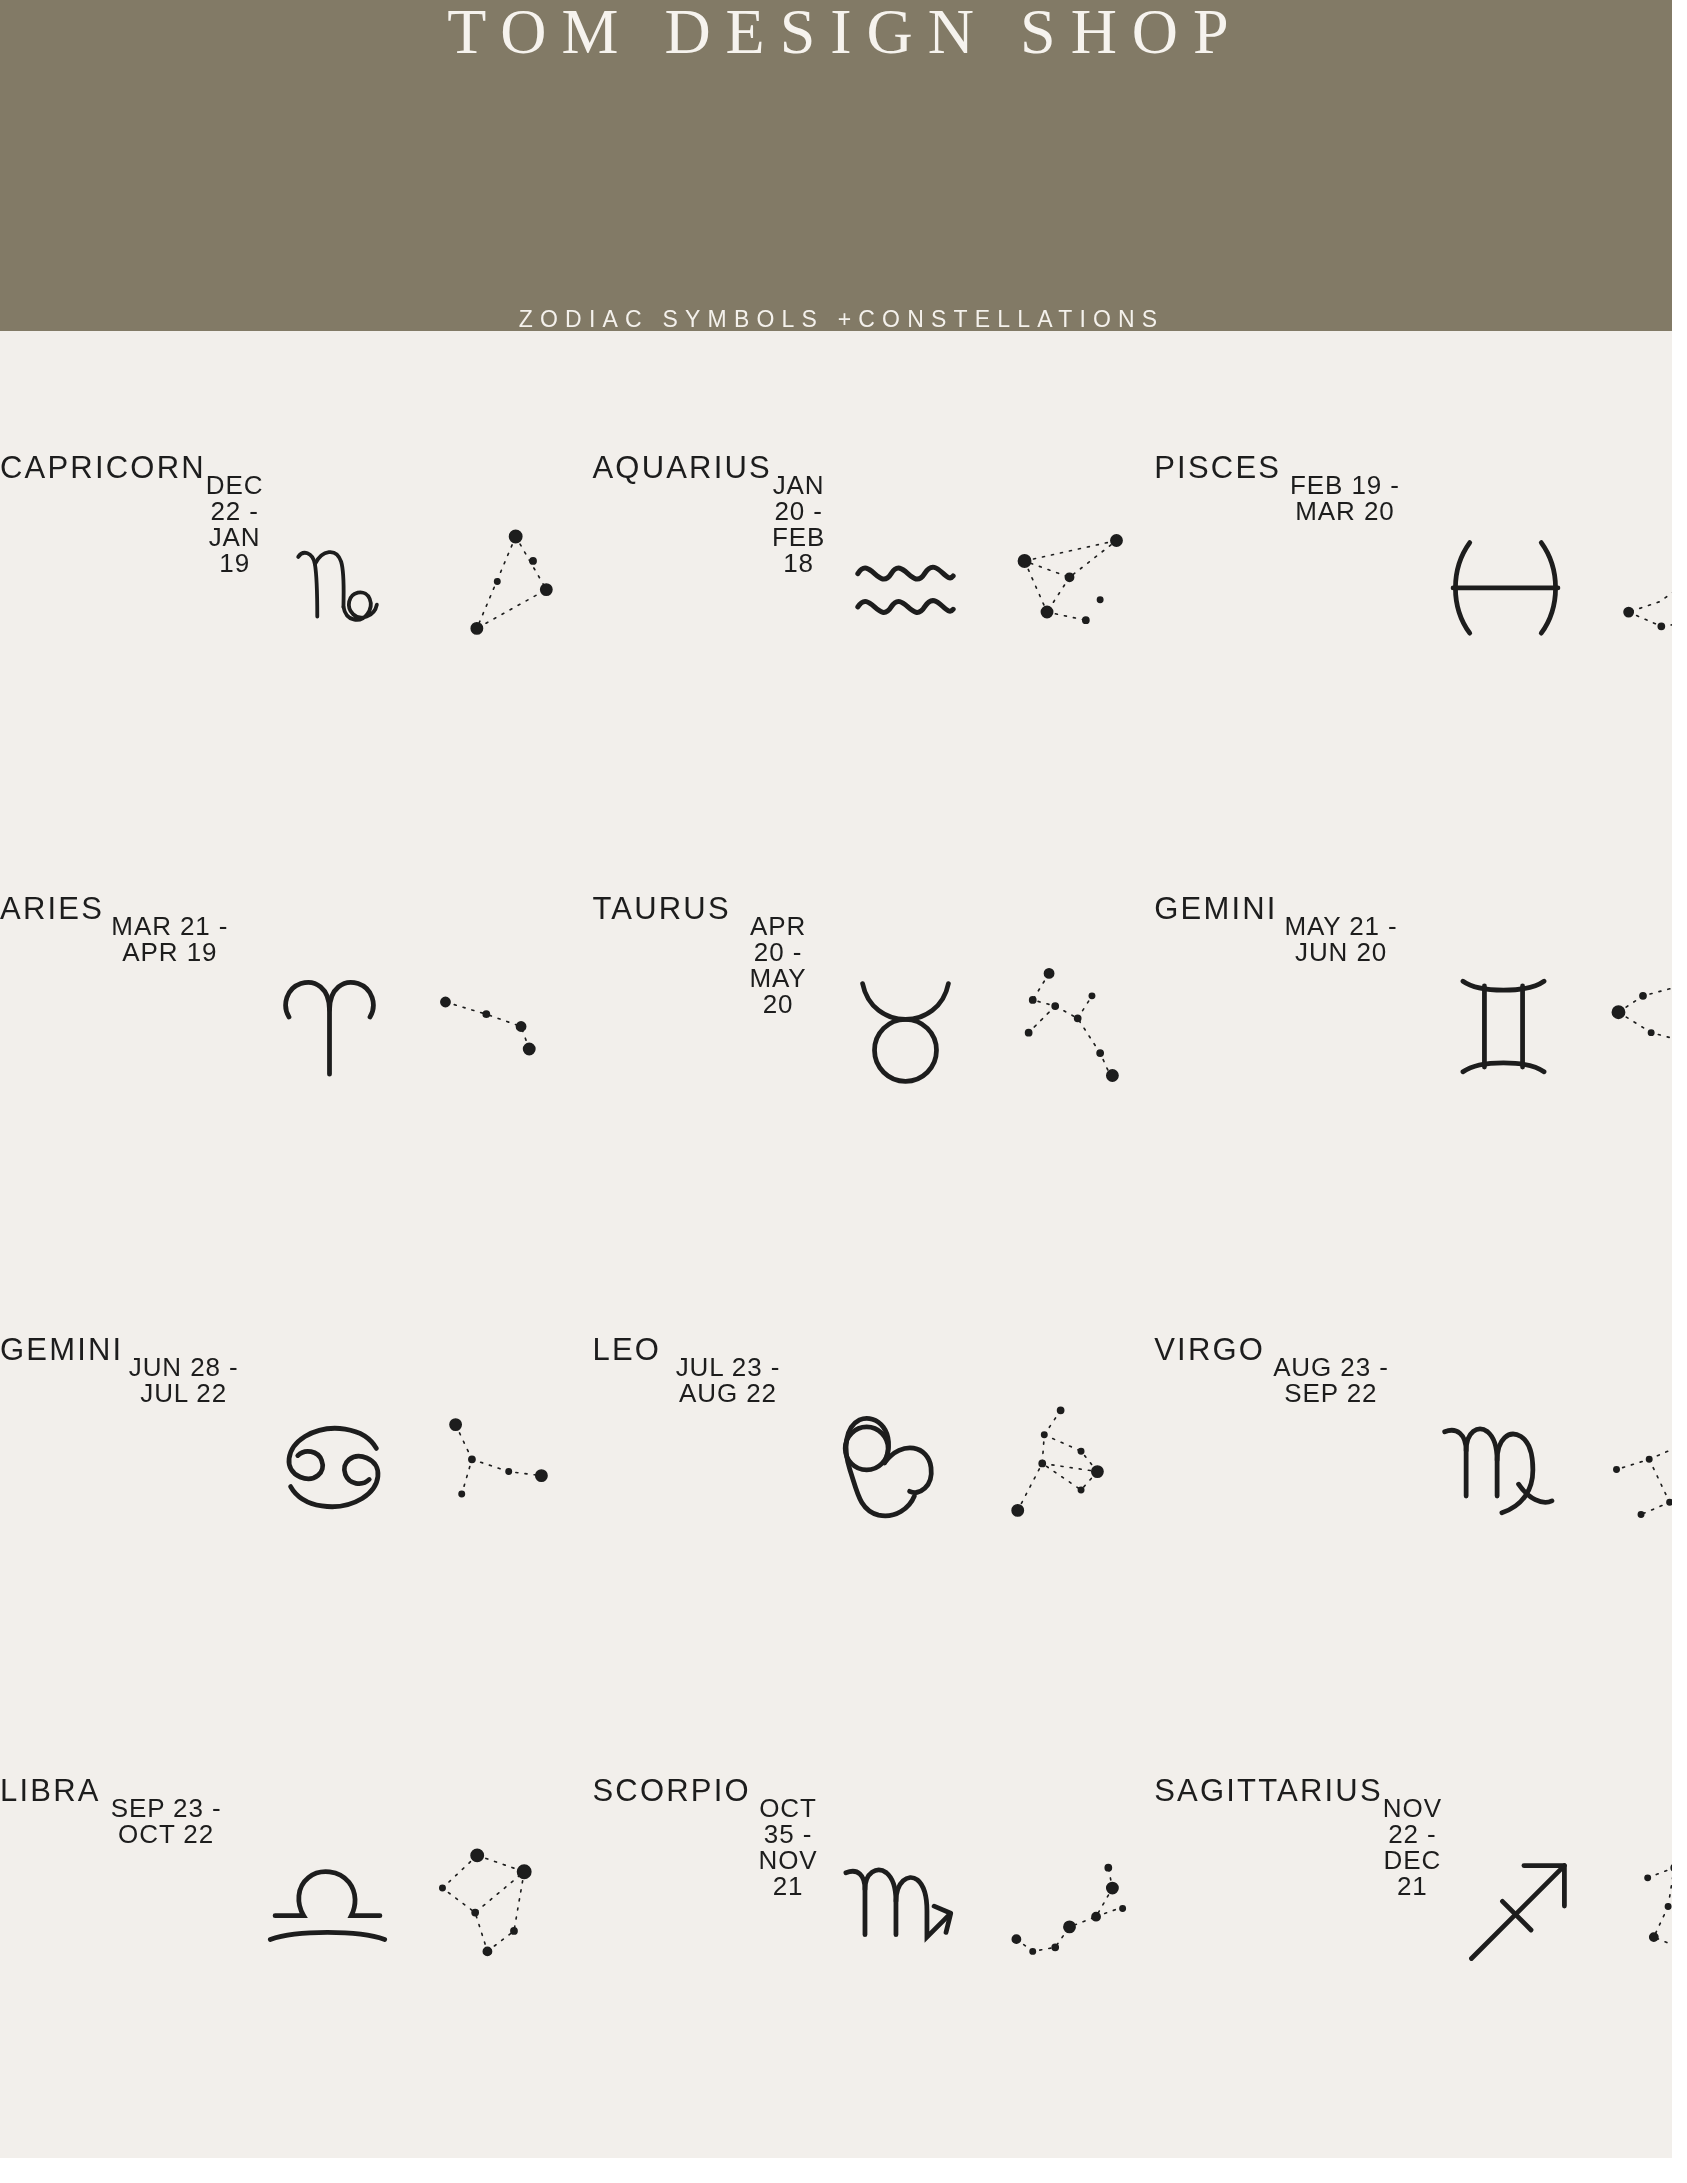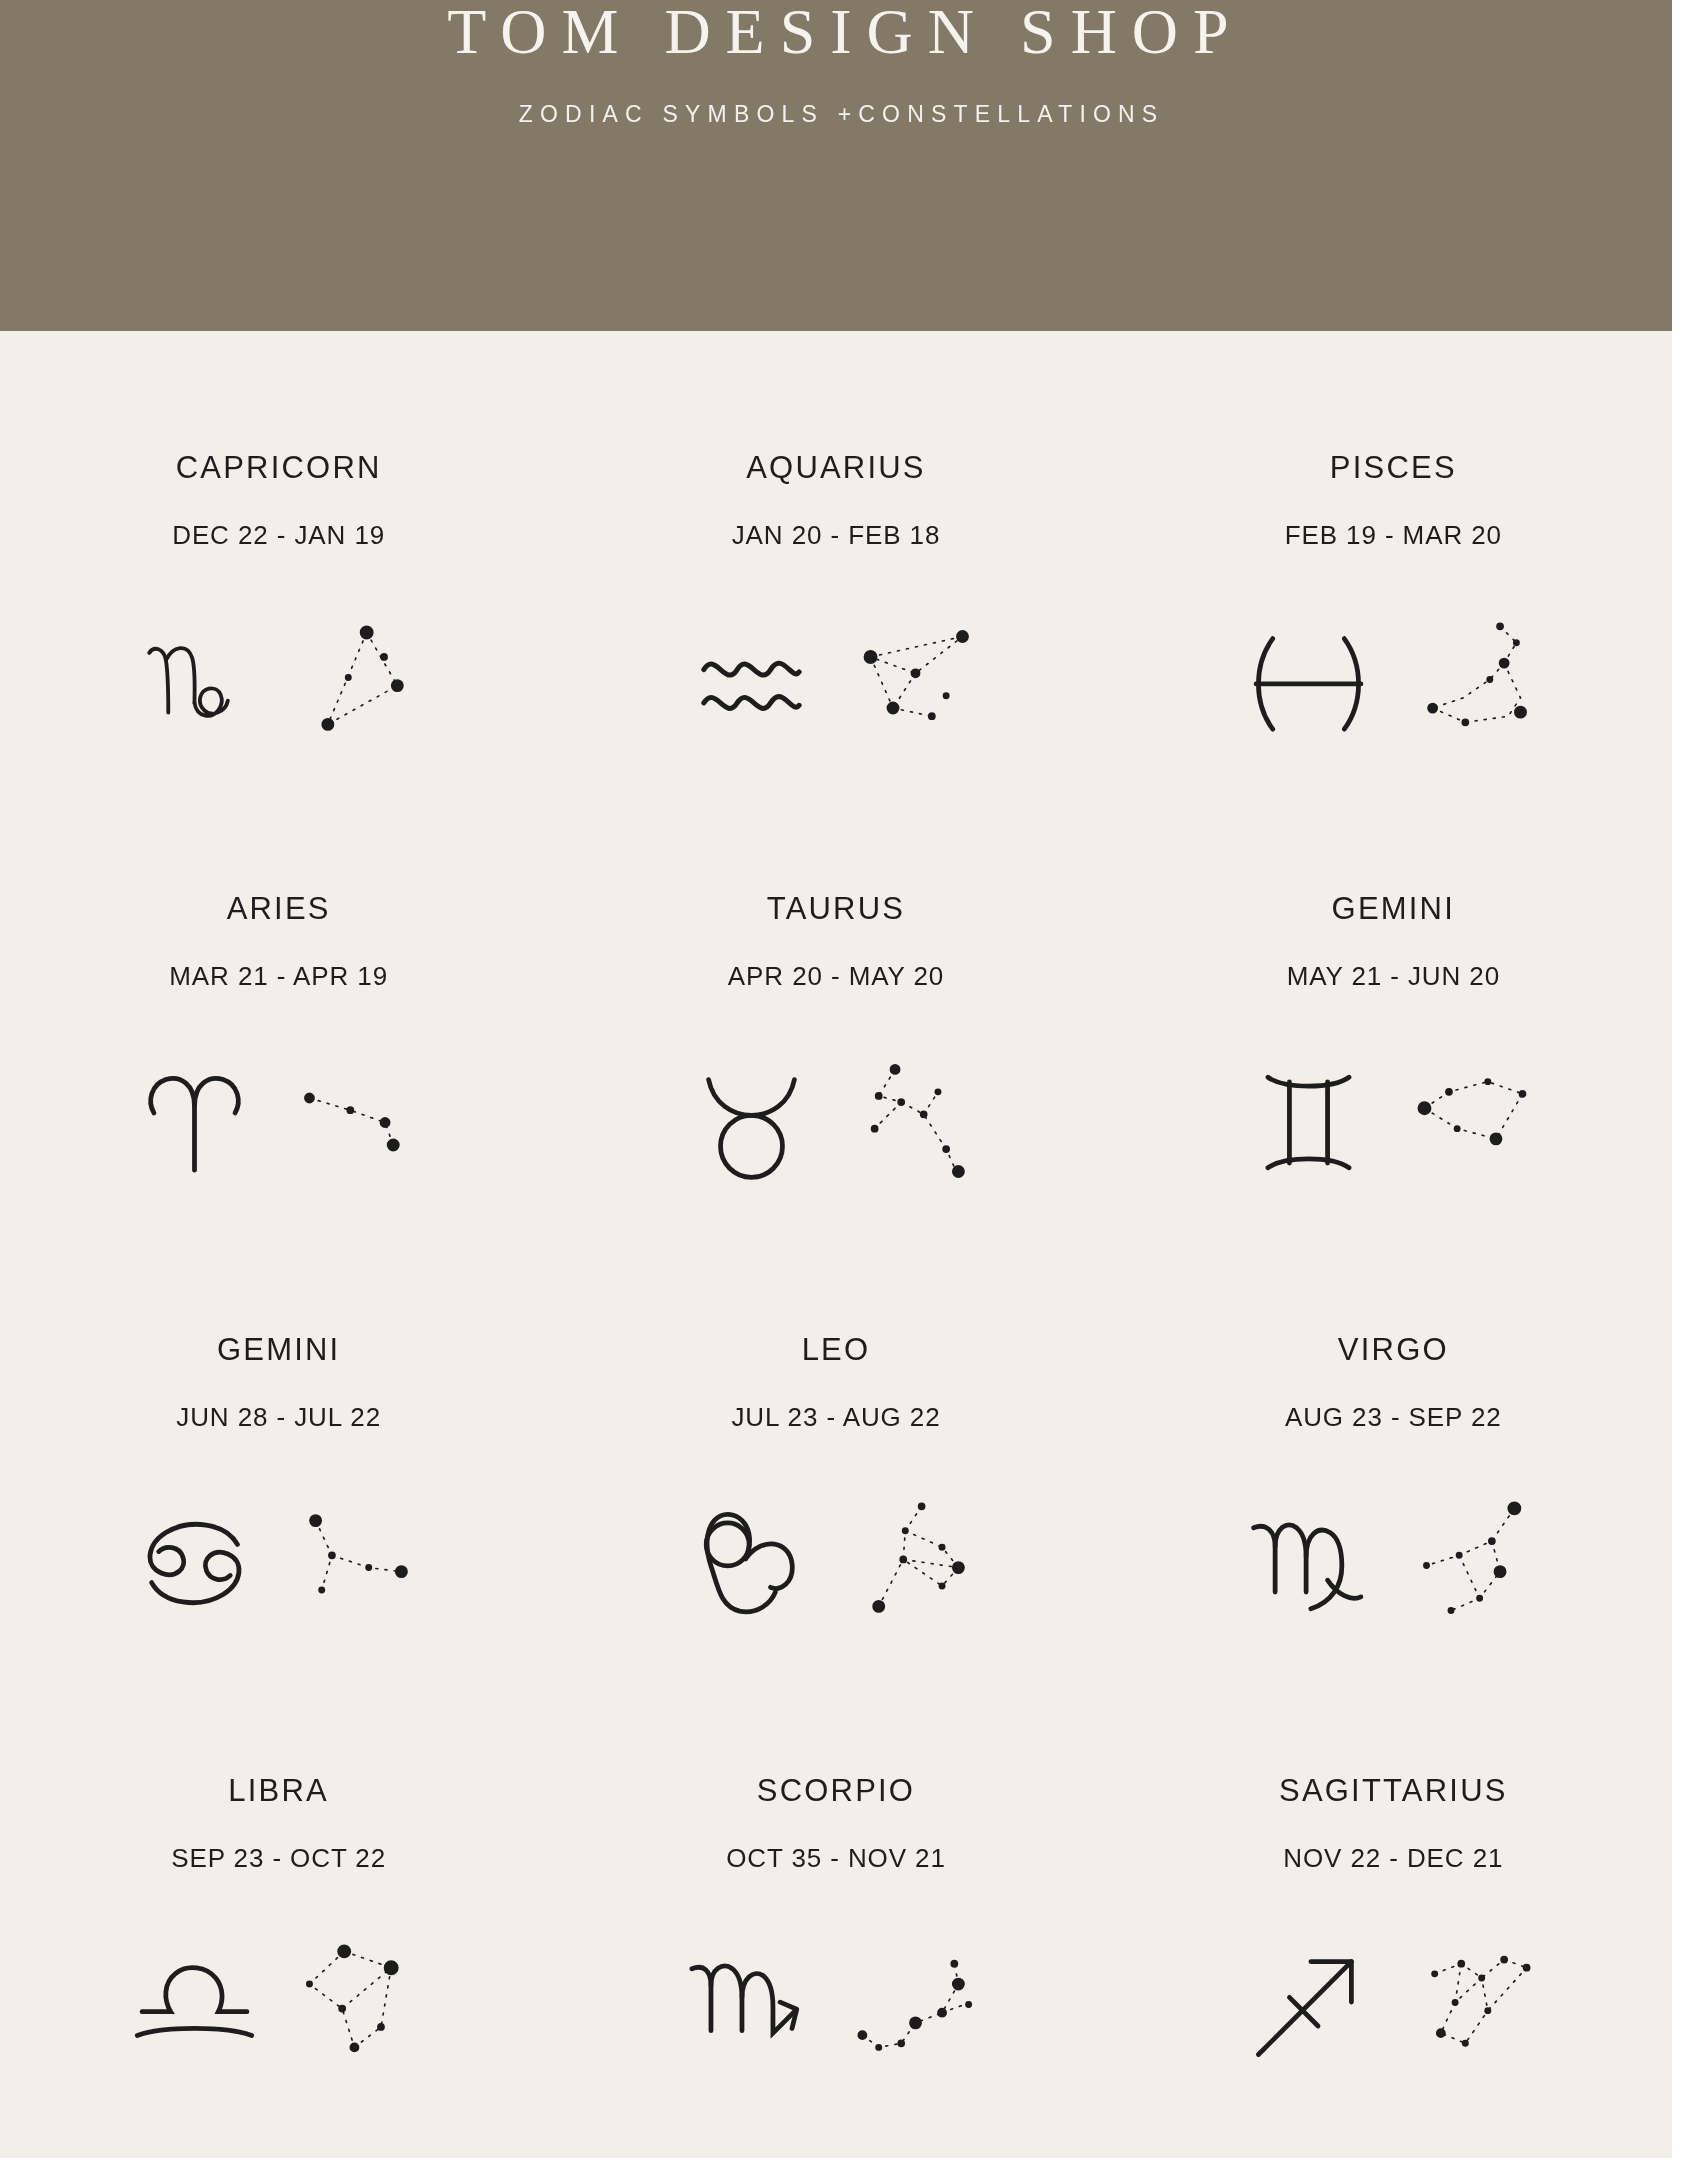--- a/index.html
+++ b/index.html
@@ -46,7 +46,7 @@
     display: flex;
     flex-direction: column;
     align-items: center;
-    justify-content: flex-start;
+    justify-content: space-between;
   }
   .header-title {
     font-family: "Liberation Serif", serif;

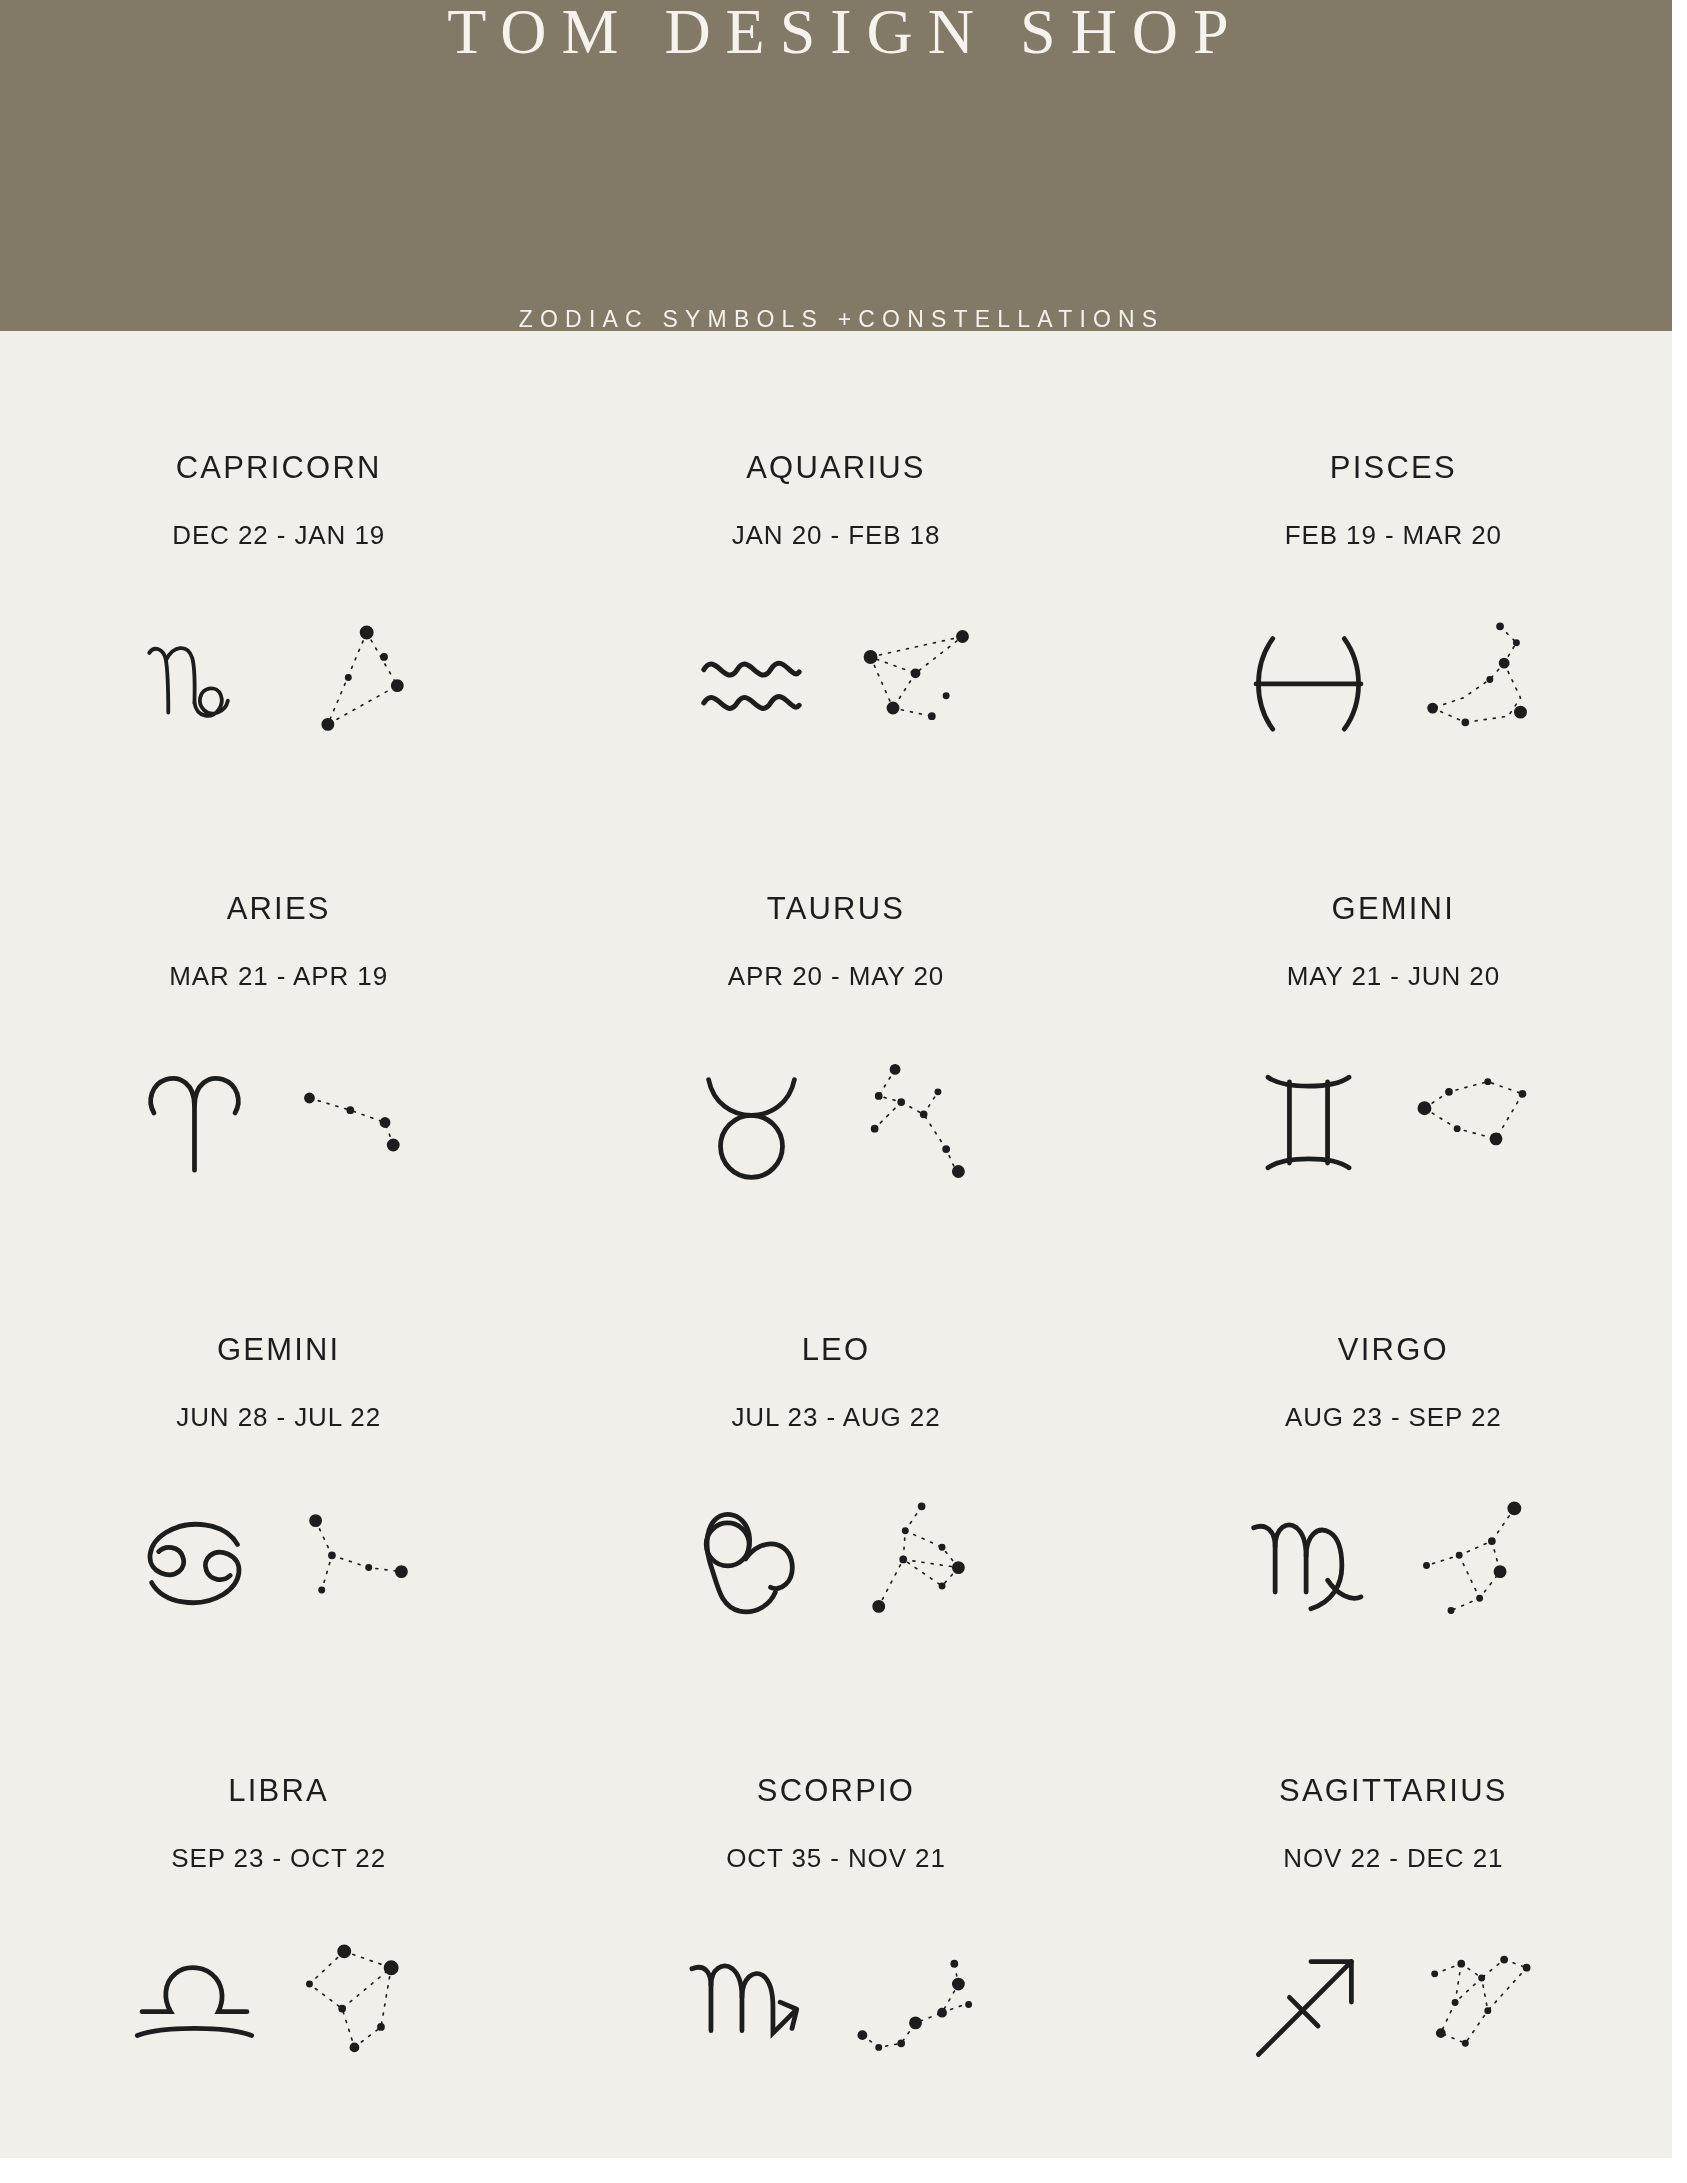--- a/index.html
+++ b/index.html
@@ -78,8 +78,8 @@
   }
   .cell {
     display: flex;
-    flex-direction: column;
-    align-items: center;
+    flex-direction: row;
+    align-items: flex-start;
     padding-top: 64px;
     box-sizing: border-box;
   }

